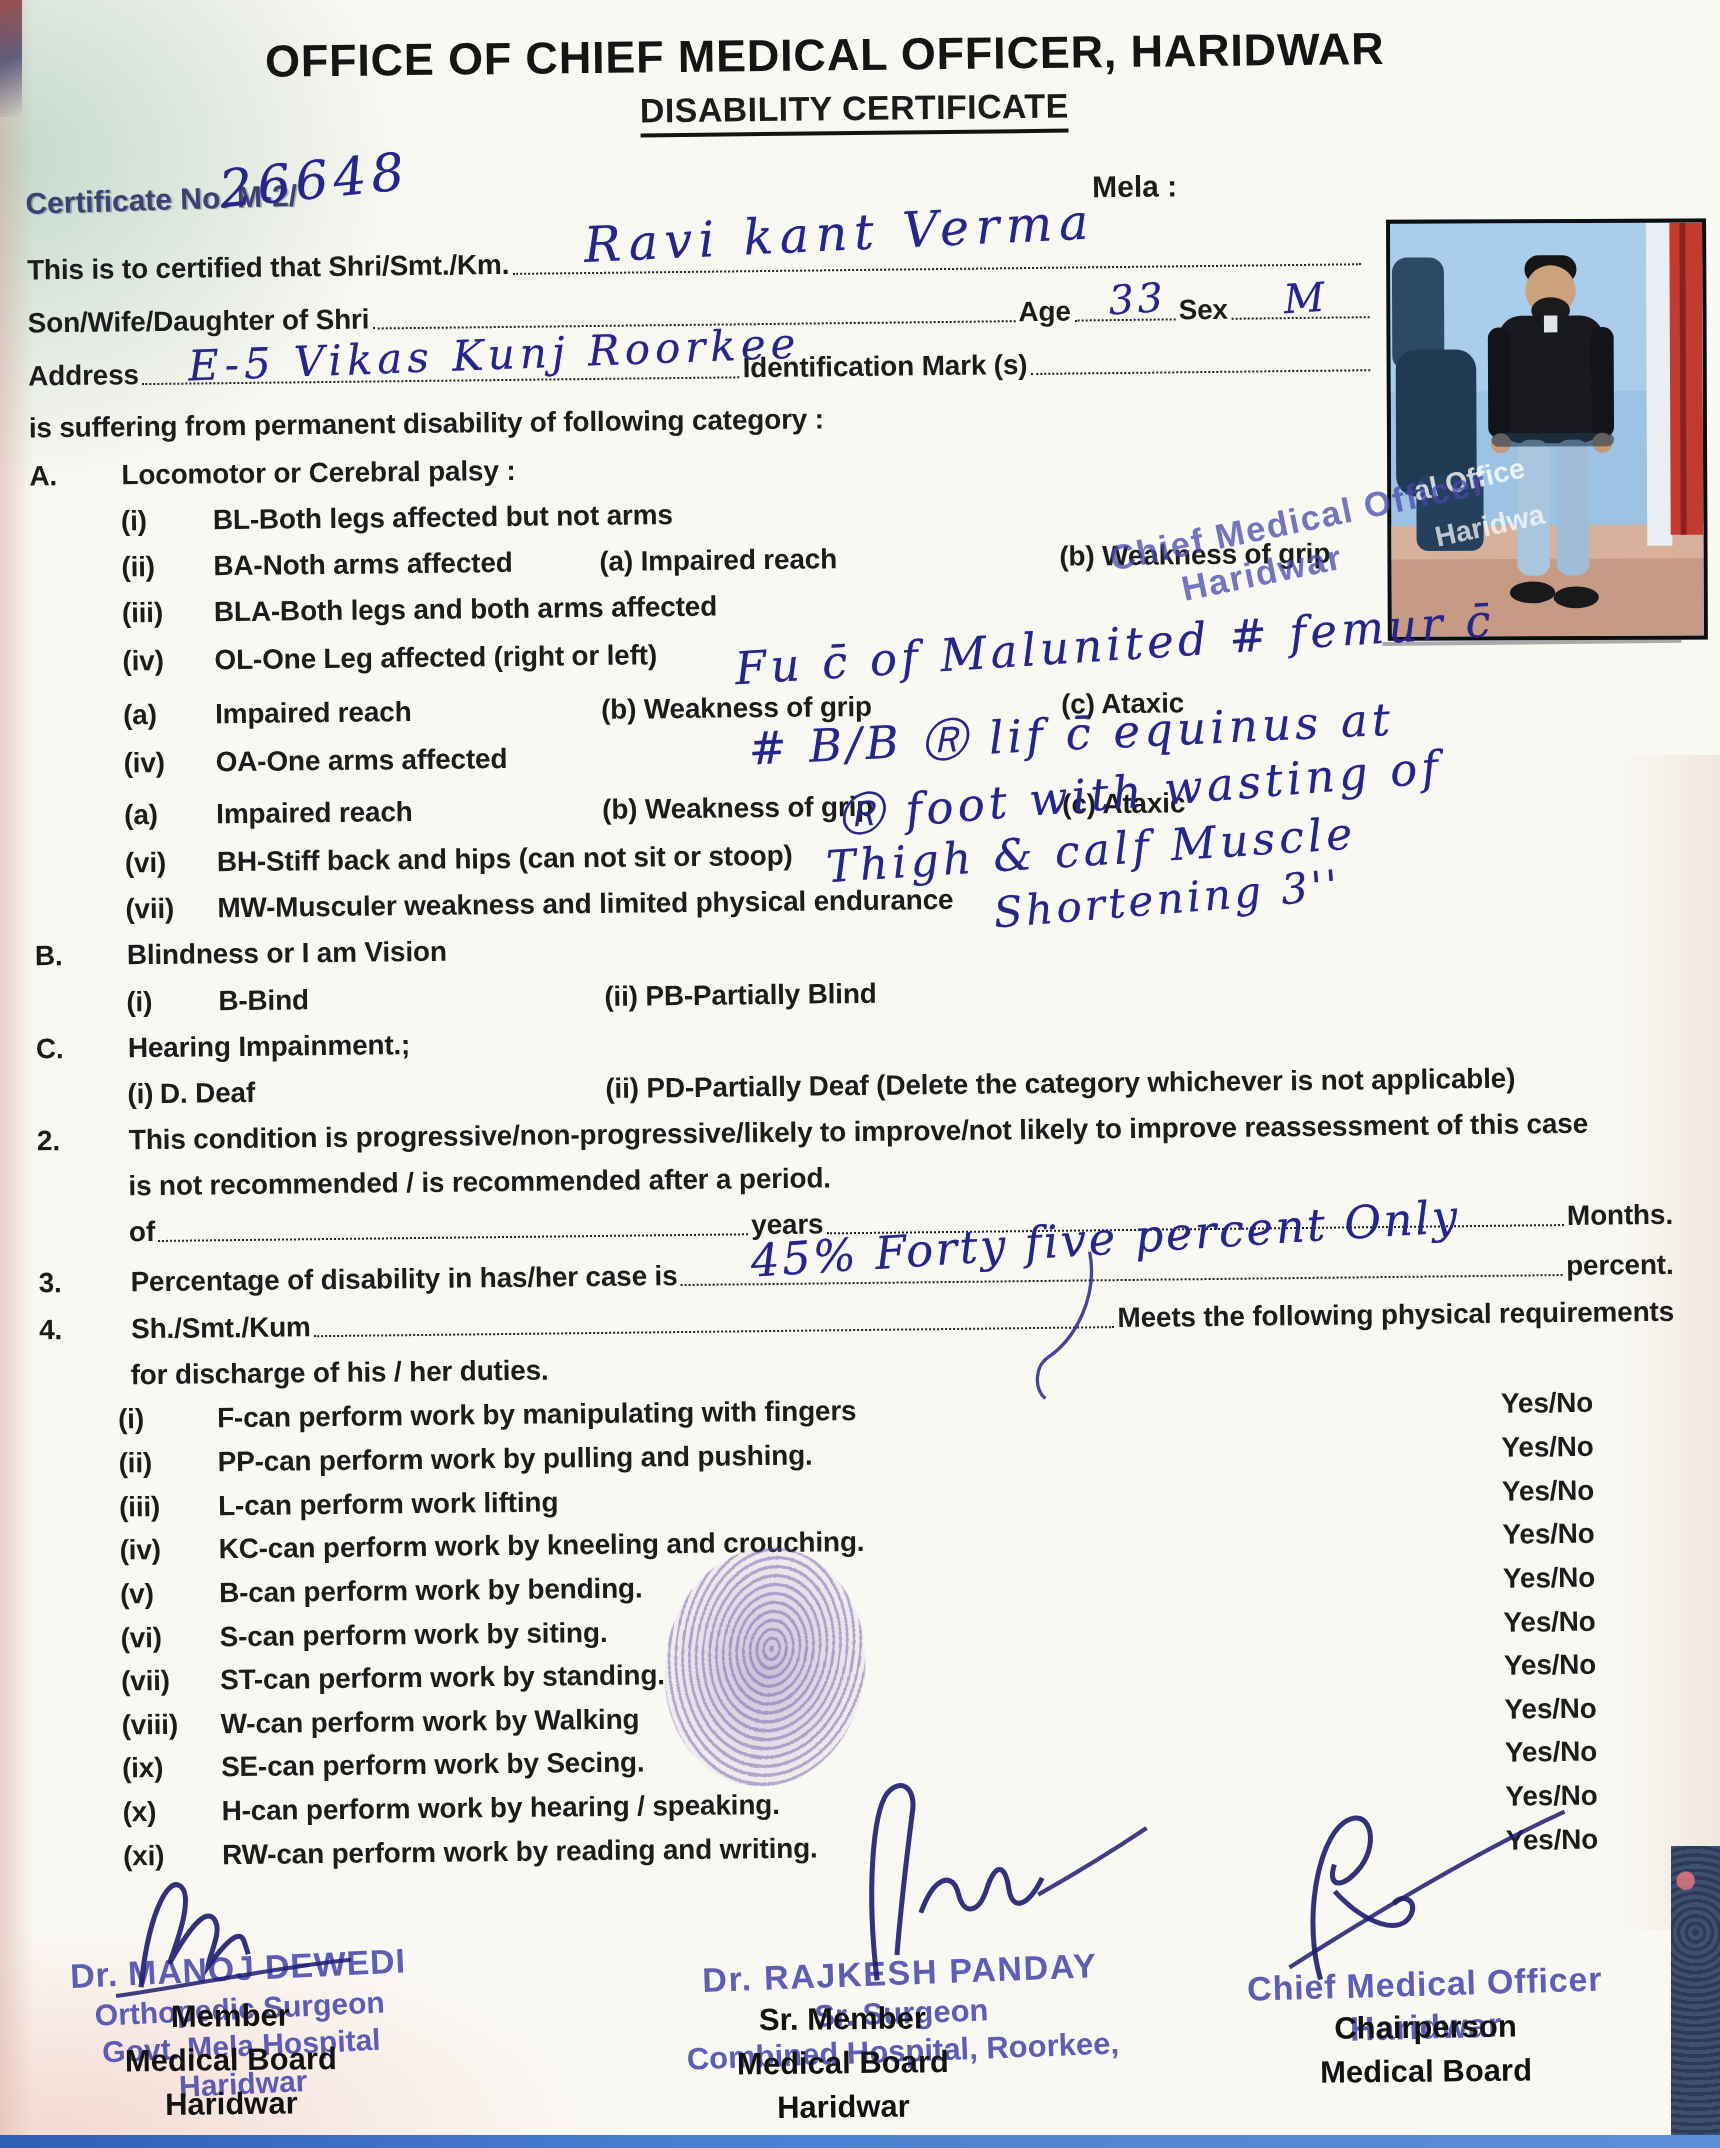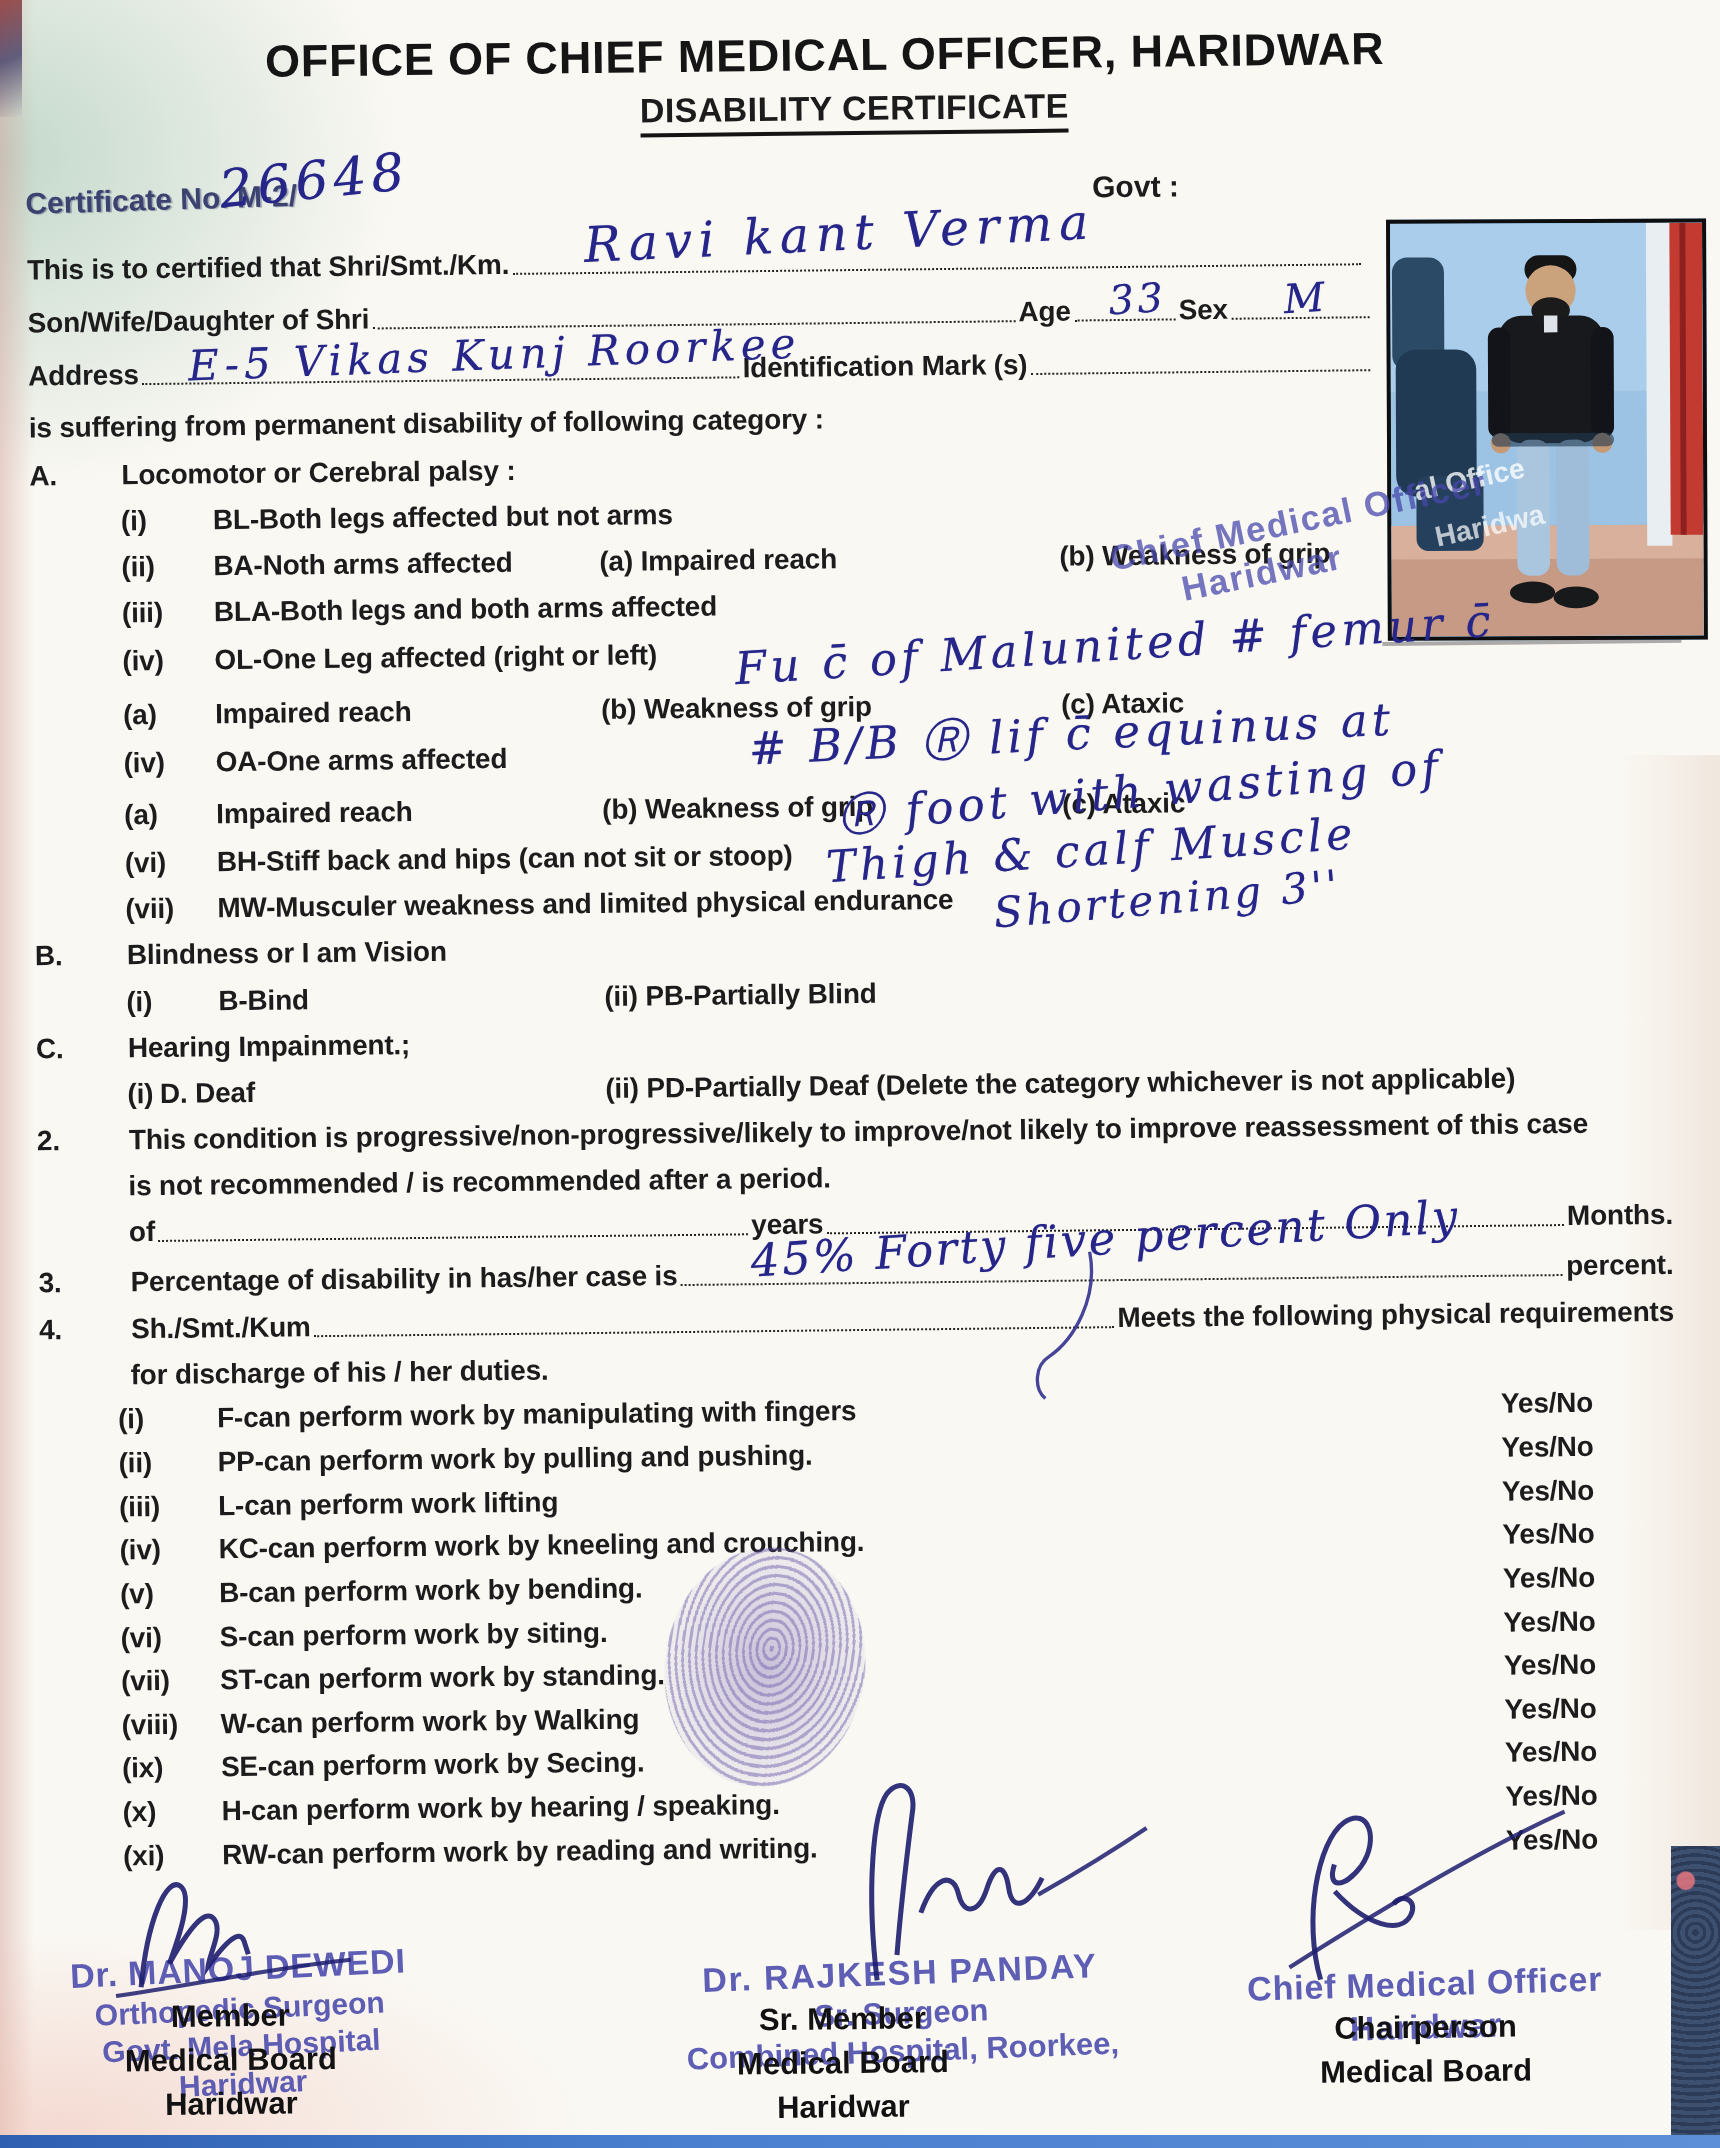--- a/index.html
+++ b/index.html
@@ -111,7 +111,7 @@
     </div>
     <div class="certno">Certificate No. M-2/</div>
     <span class="hw hw-certno">26648</span>
-    <div class="datelbl">Govt :</div>
+    <div class="datelbl">Mela :</div>
 
     <div class="photo">
       <svg width="312" height="413" viewBox="0 0 372 492">

